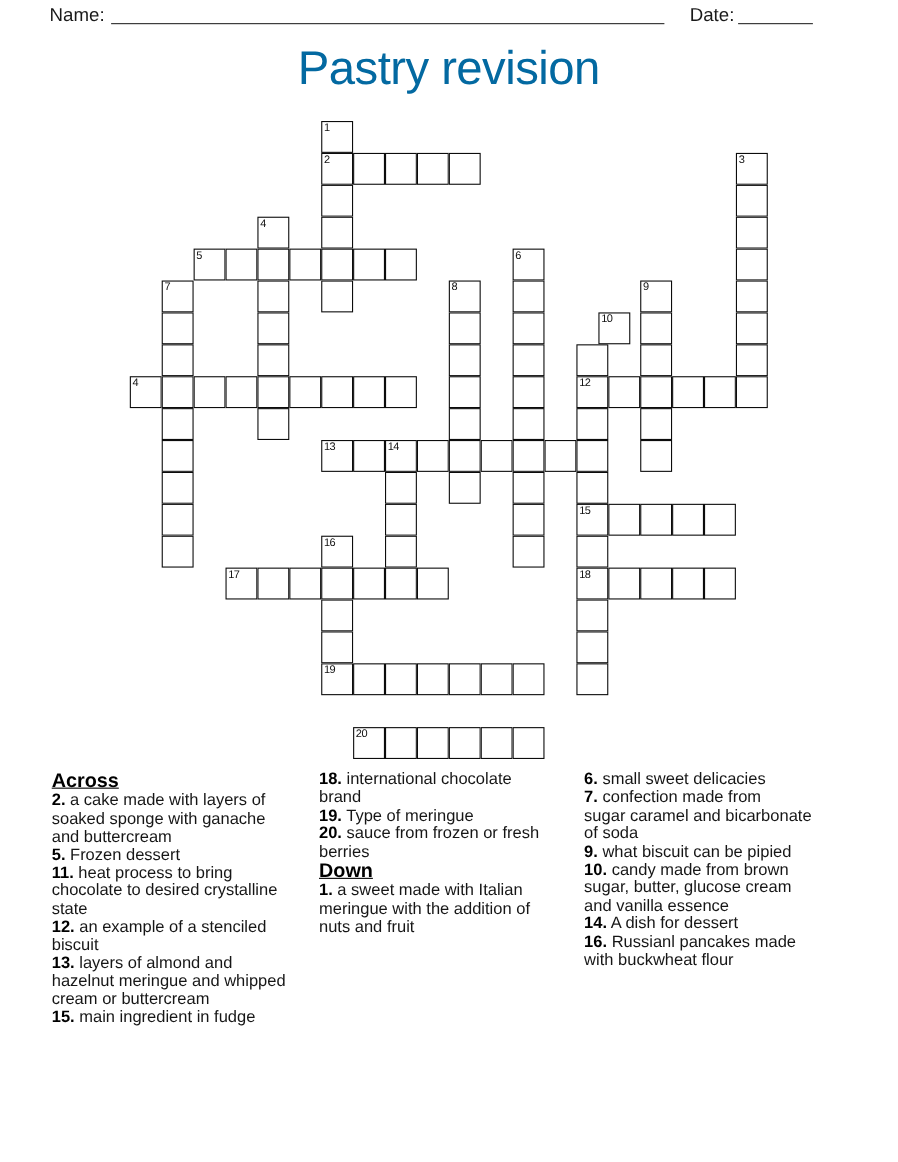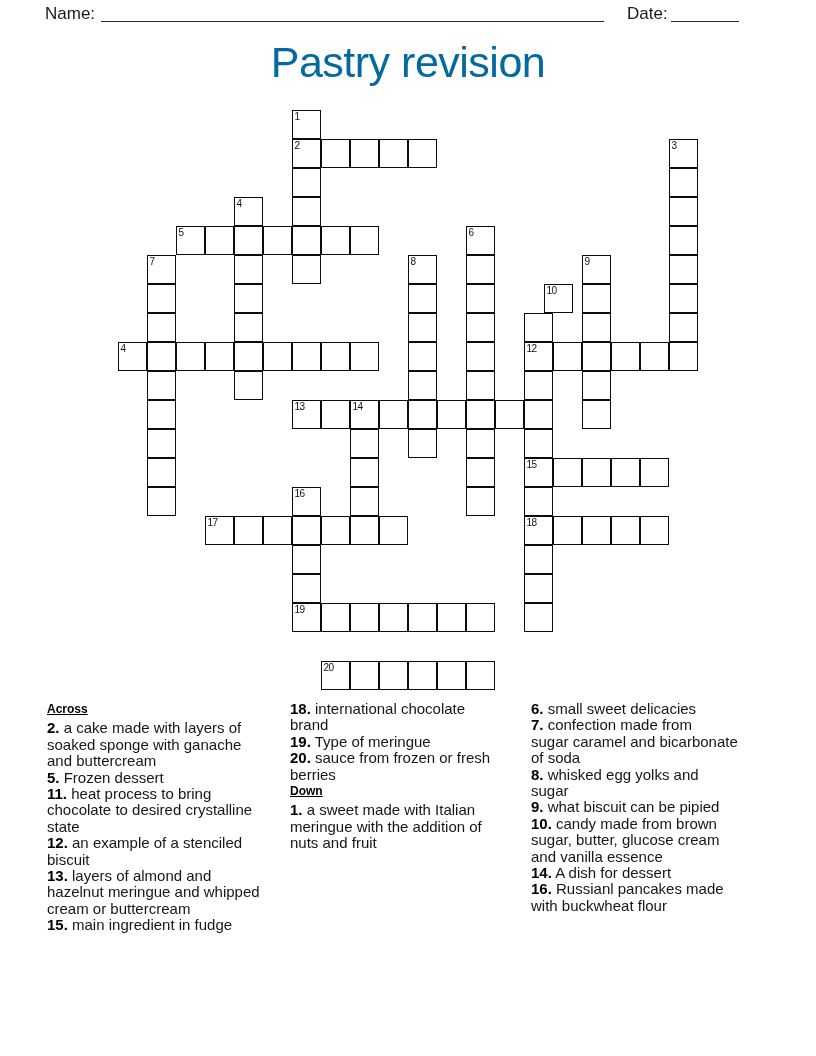--- a/index.html
+++ b/index.html
@@ -36,7 +36,7 @@
   #clue-col-1 { left:290px; width:236px; }
   #clue-col-2 { left:531px; width:250px; }
   .clue-head {
-    font-size:12px; font-weight:bold; text-decoration:underline;
+    font-size:18px; font-weight:bold; text-decoration:underline;
     line-height:16.4px; margin-bottom:3px; color:#000;
   }
   .clue { font-size:15px; line-height:16.4px; color:#161616; }

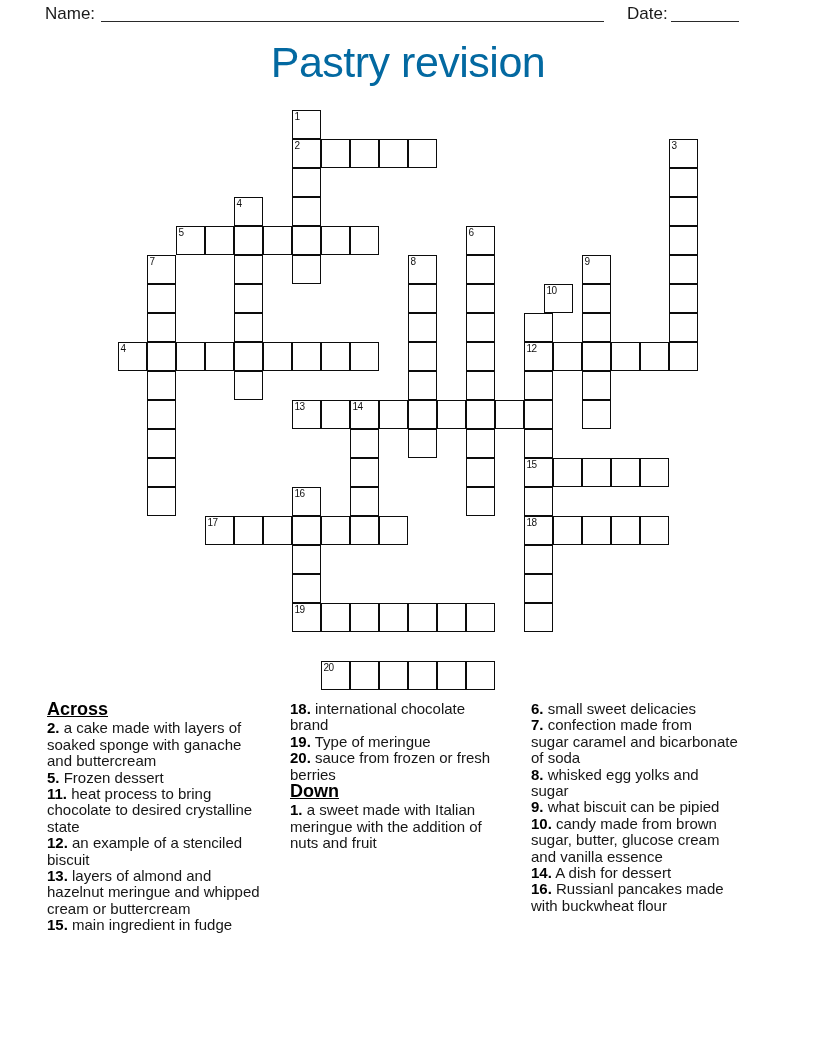--- a/index.html
+++ b/index.html
@@ -254,8 +254,6 @@
         <div class="clue"><span class="clue-num">7.</span><span class="clue-text"> confection made from
 sugar caramel and bicarbonate
 of soda</span></div>
-        <div class="clue"><span class="clue-num">8.</span><span class="clue-text"> whisked egg yolks and
-sugar</span></div>
         <div class="clue"><span class="clue-num">9.</span><span class="clue-text"> what biscuit can be pipied</span></div>
         <div class="clue"><span class="clue-num">10.</span><span class="clue-text"> candy made from brown
 sugar, butter, glucose cream

